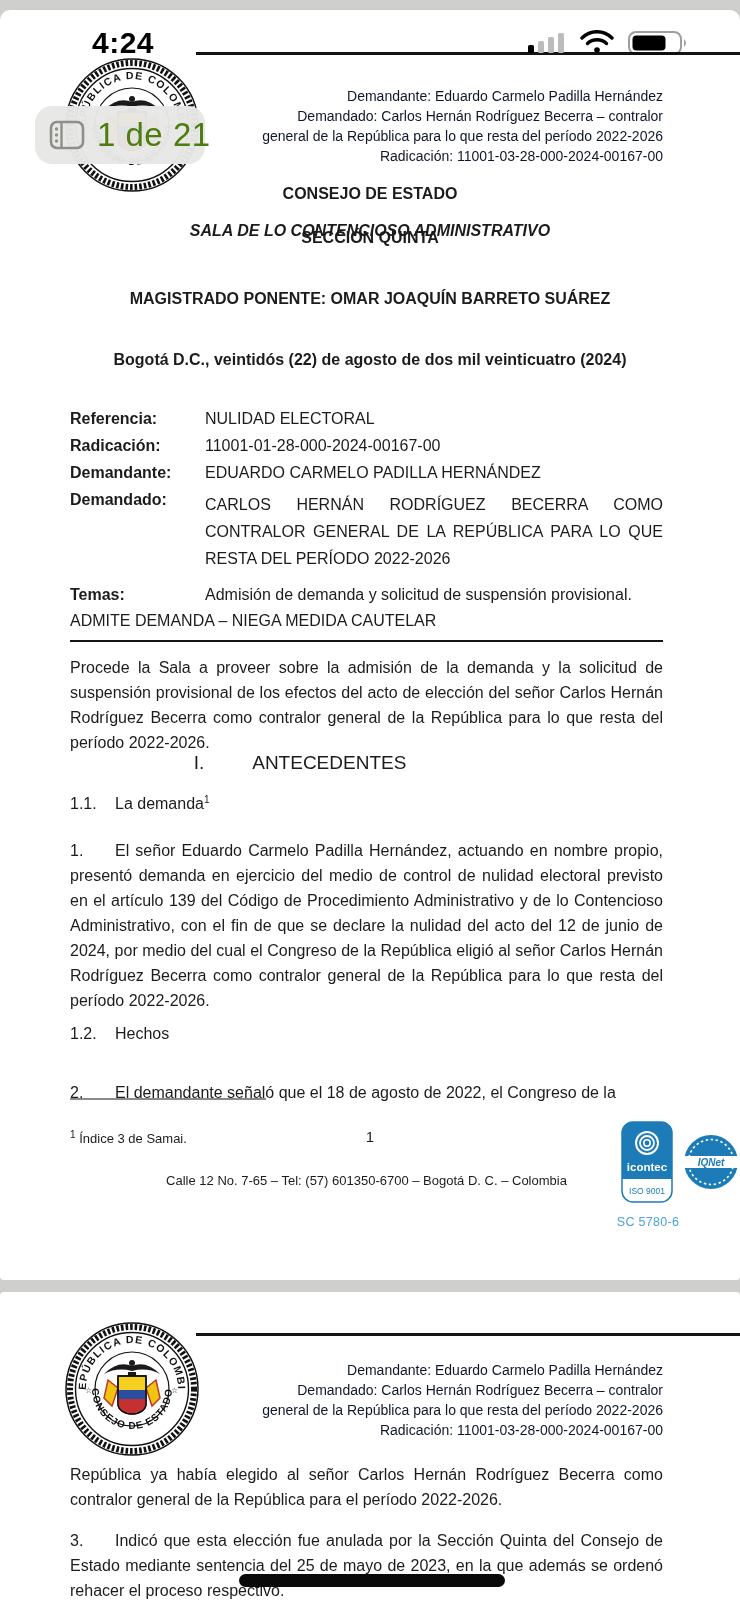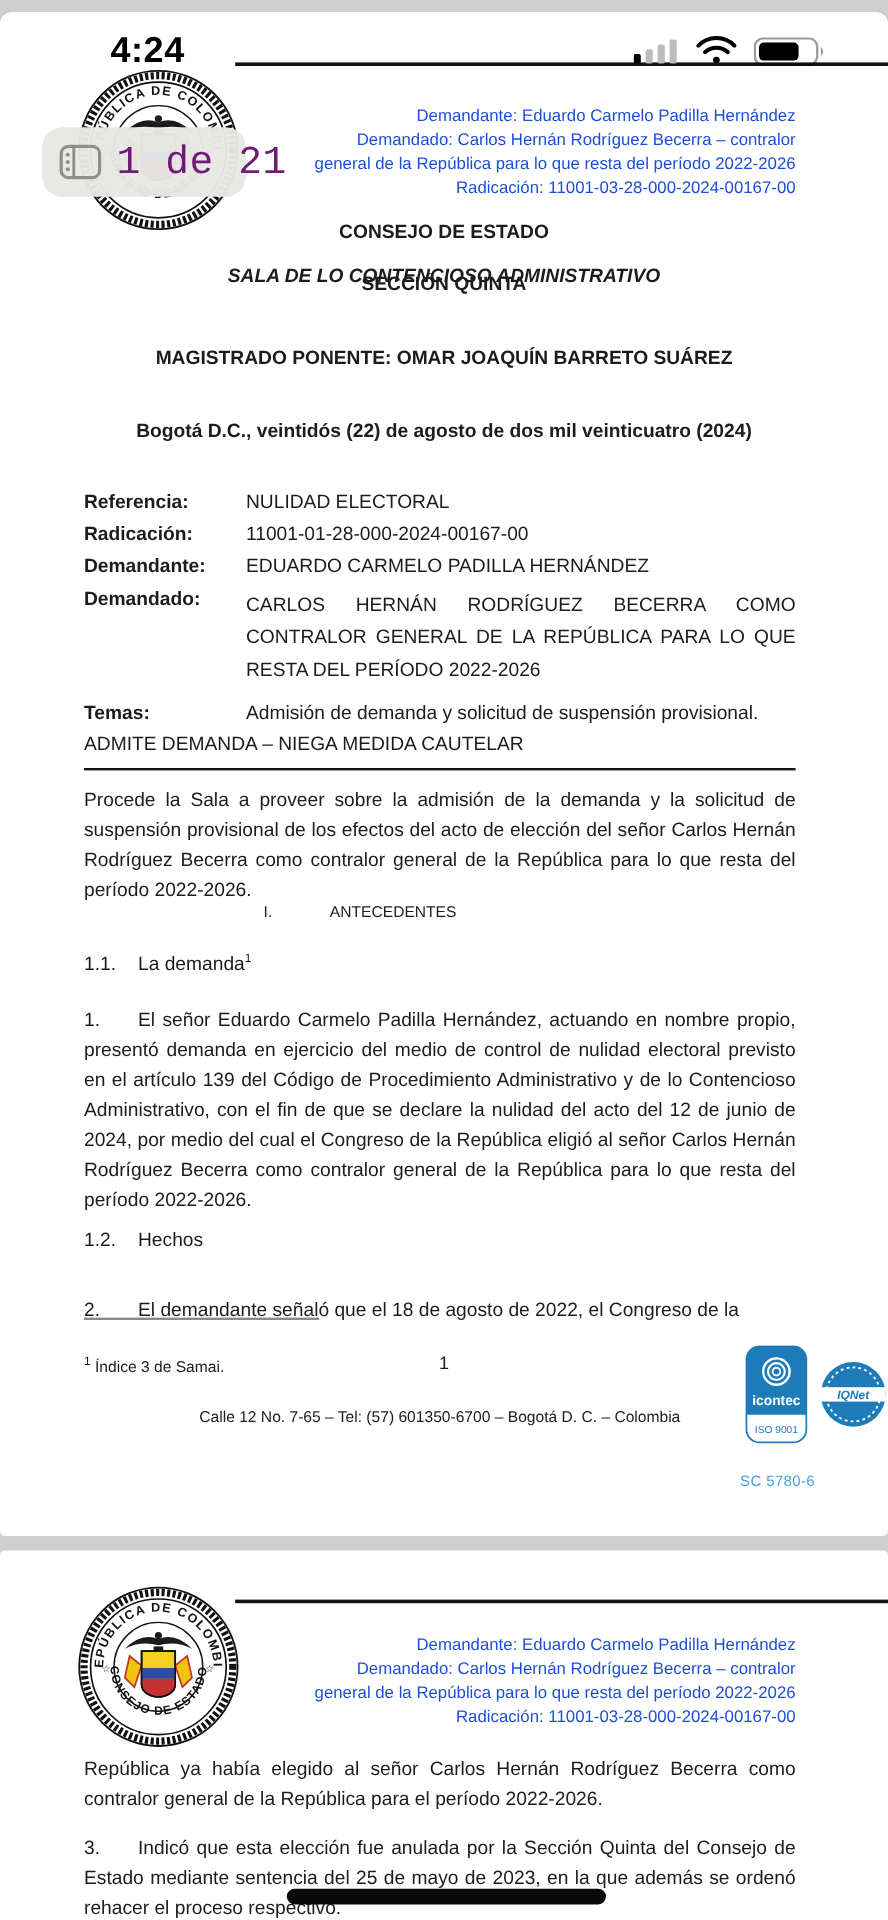--- a/index.html
+++ b/index.html
@@ -15,7 +15,7 @@
   #page2{top:1292px;height:308px;border-radius:4px 4px 0 0;}
   .abs{position:absolute;}
   
-  .doc-small{font-size:14px;line-height:20px;color:#1d4ed8;}
+  .doc-small{font-size:14px;line-height:20px;color:#0f172a;}
   .hdr-block{right:77px;top:86px;width:480px;text-align:right;}
   .center{text-align:center;}
   .bold{font-weight:normal;}

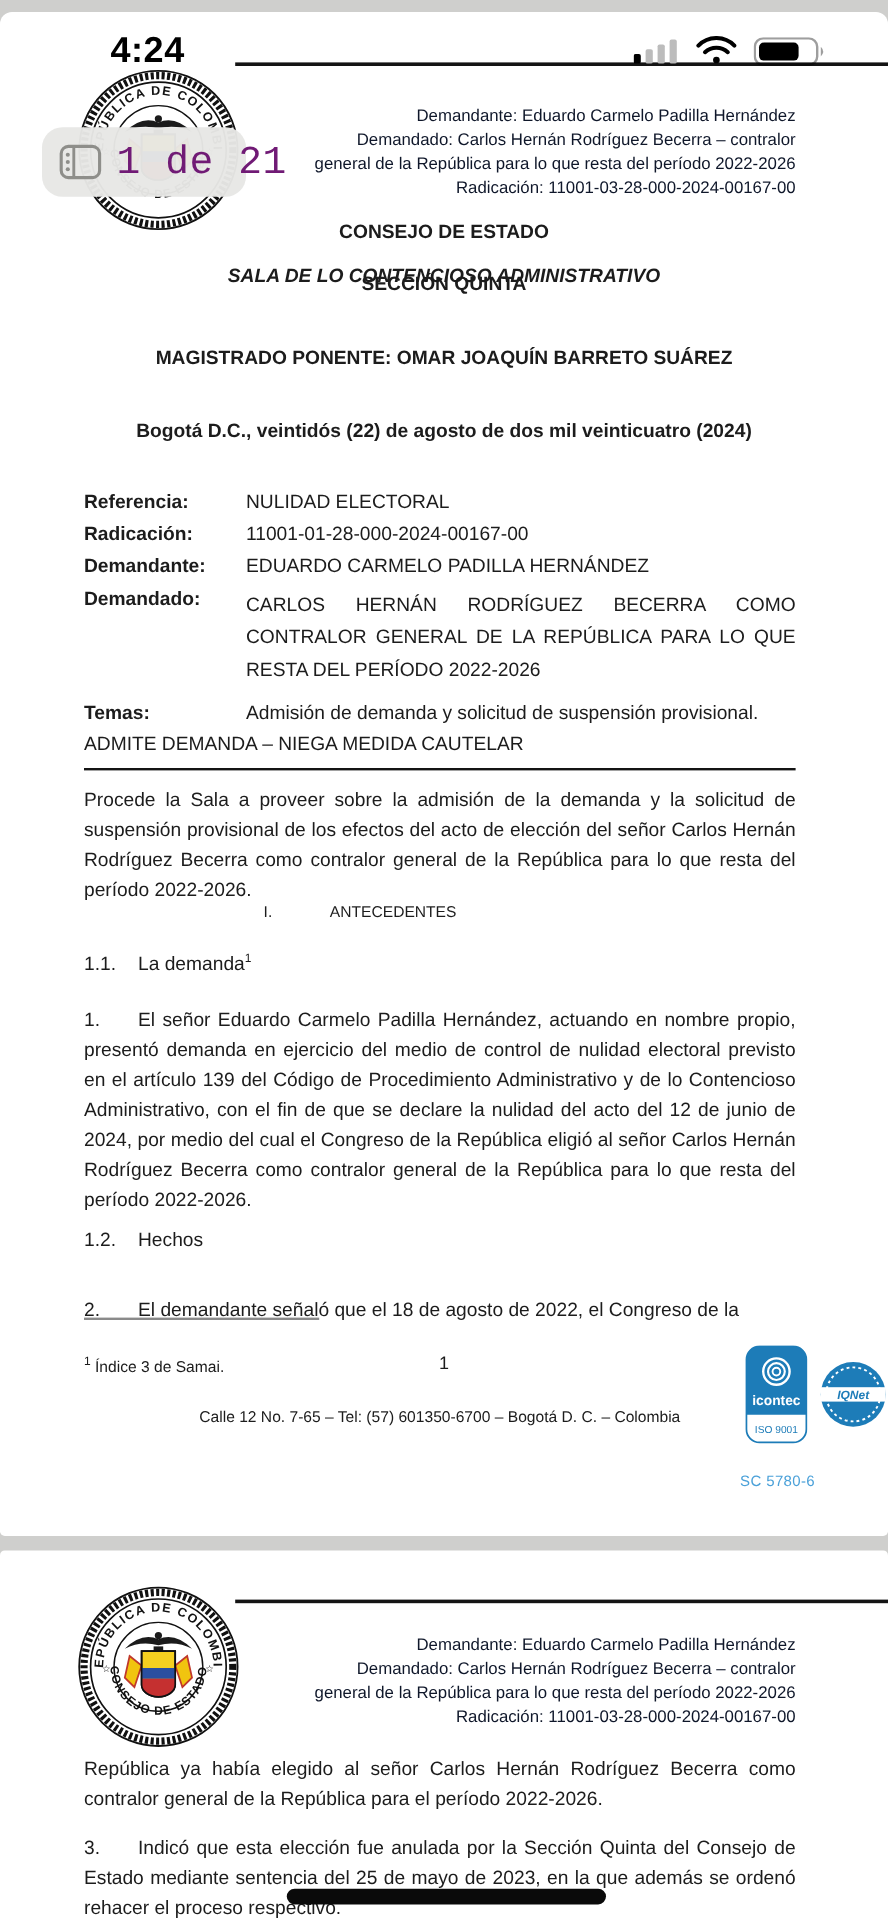--- a/index.html
+++ b/index.html
@@ -41,7 +41,7 @@
     background:rgba(231,231,229,.97);display:flex;align-items:center;gap:12px;
     padding:0 14px;box-sizing:border-box;
   }
-  #pill .pill-label{font-size:33px;color:#701a75;letter-spacing:.5px;white-space:nowrap;font-family:Liberation Mono, monospace;}
+  #pill .pill-label{font-size:33px;color:#4d7c0f;letter-spacing:.5px;white-space:nowrap;}
   
   #home-indicator{left:239px;top:1574px;width:266px;height:13px;border-radius:7px;background:#0a0a0a;}
   .sc-code{font-size:12.5px;color:#4ba1d9;letter-spacing:.3px;margin-top:12px;}

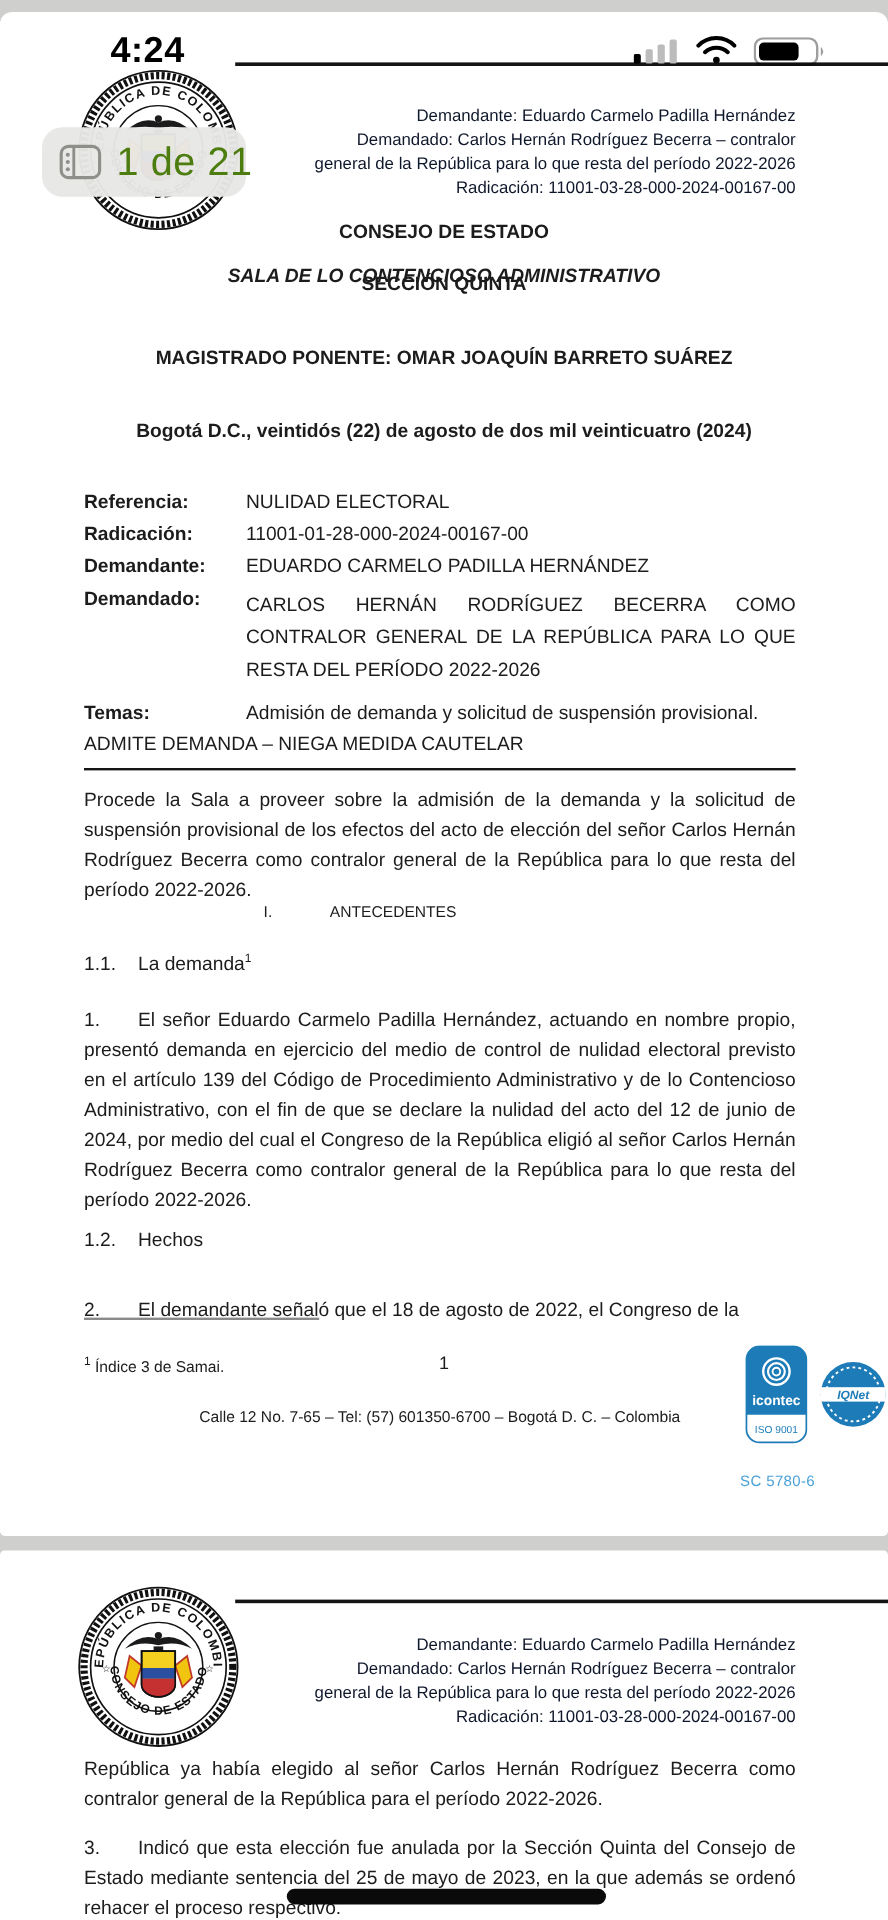--- a/index.html
+++ b/index.html
@@ -129,7 +129,7 @@
 
 <div class="abs col body-txt" style="top:655px;">Procede la Sala a proveer sobre la admisión de la demanda y la solicitud de suspensión provisional de los efectos del acto de elección del señor Carlos Hernán Rodríguez Becerra como contralor general de la República para lo que resta del período 2022-2026.</div>
 
-<div class="abs center bold" style="left:0;top:752px;width:600px;font-size:13px;">
+<div class="abs center bold" style="left:0;top:752px;width:600px;font-size:19px;">
   <span>I.</span><span style="display:inline-block;width:48px;"></span><span>ANTECEDENTES</span>
 </div>
 

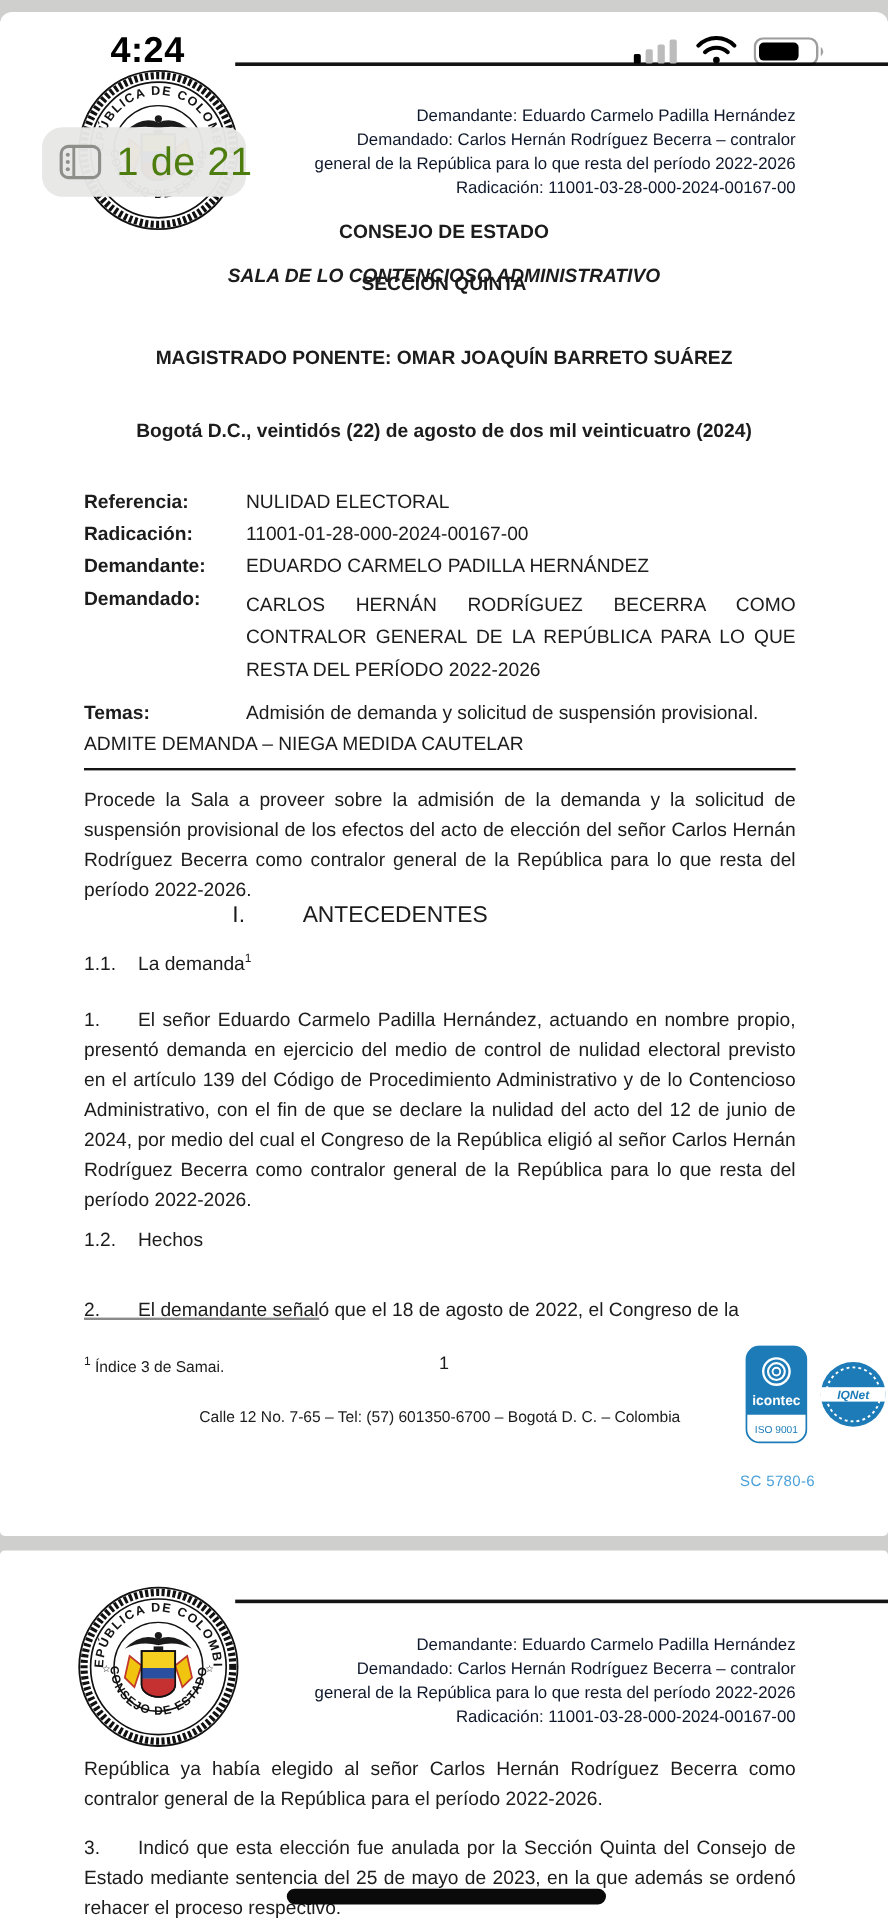--- a/index.html
+++ b/index.html
@@ -44,7 +44,7 @@
   #pill .pill-label{font-size:33px;color:#4d7c0f;letter-spacing:.5px;white-space:nowrap;}
   
   #home-indicator{left:239px;top:1574px;width:266px;height:13px;border-radius:7px;background:#0a0a0a;}
-  .sc-code{font-size:12.5px;color:#4ba1d9;letter-spacing:.3px;margin-top:12px;}
+  .sc-code{font-size:12.5px;color:#4ba1d9;letter-spacing:.3px;}
   .seal-slot svg{display:block;}
 </style>
 </head>

